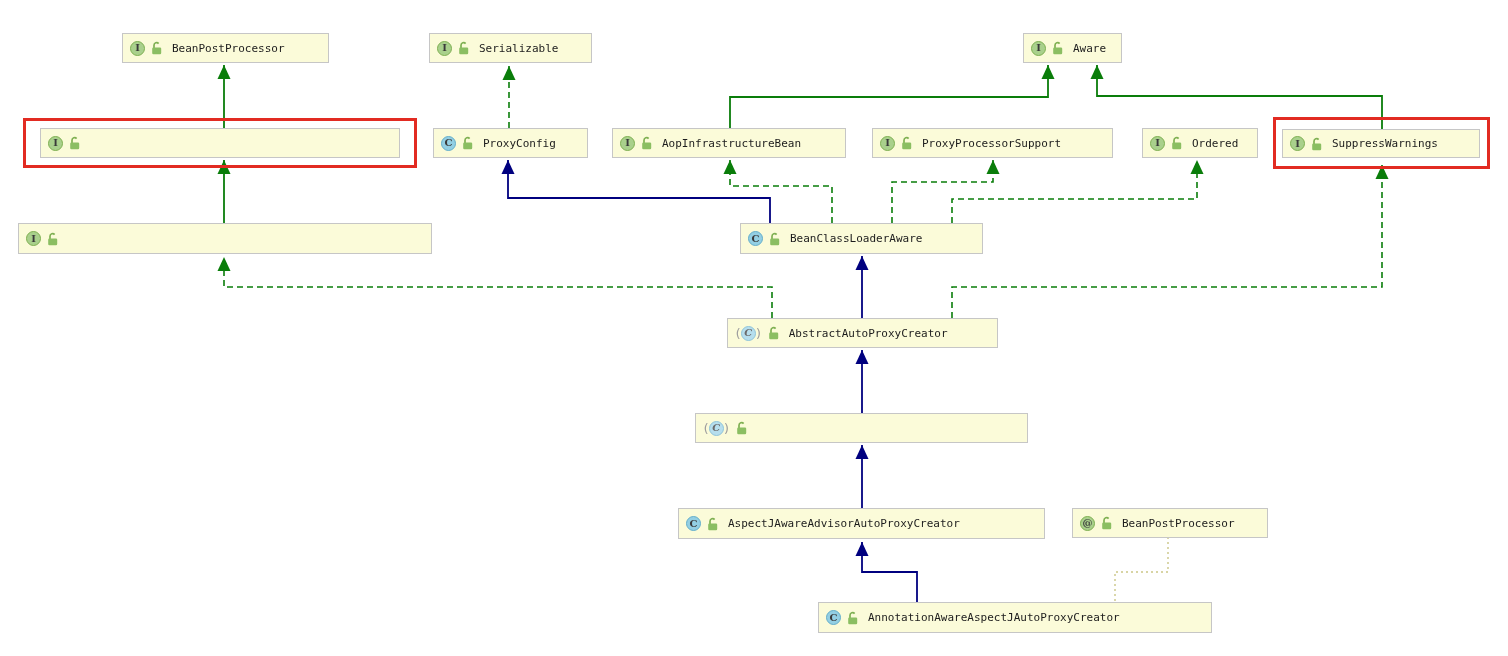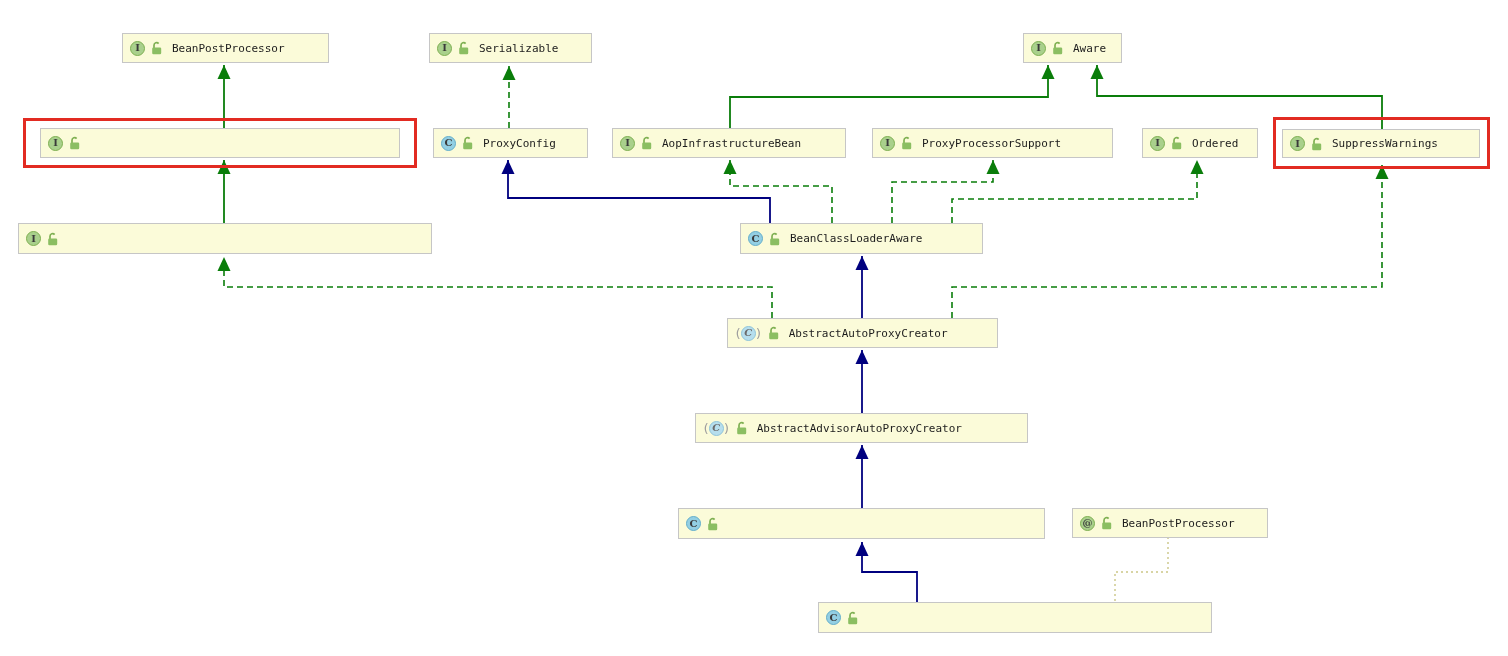--- a/index.html
+++ b/index.html
@@ -277,7 +277,6 @@
         <path d="M4 7 L4 4.2 A2.6 2.6 0 0 1 8.6 2.6" fill="none" stroke="#7FB052" stroke-width="1.7"></path>
         <rect x="2.2" y="6.6" width="9" height="6.6" rx="1.2" fill="#8BBE62"></rect>
       </svg>
-      <span class="node-label">AbstractAdvisorAutoProxyCreator</span>
     </div>
     <div class="node" style="left: 678px; top: 508px; width: 367px; height: 31px;">
       <span class="kind-wrap">

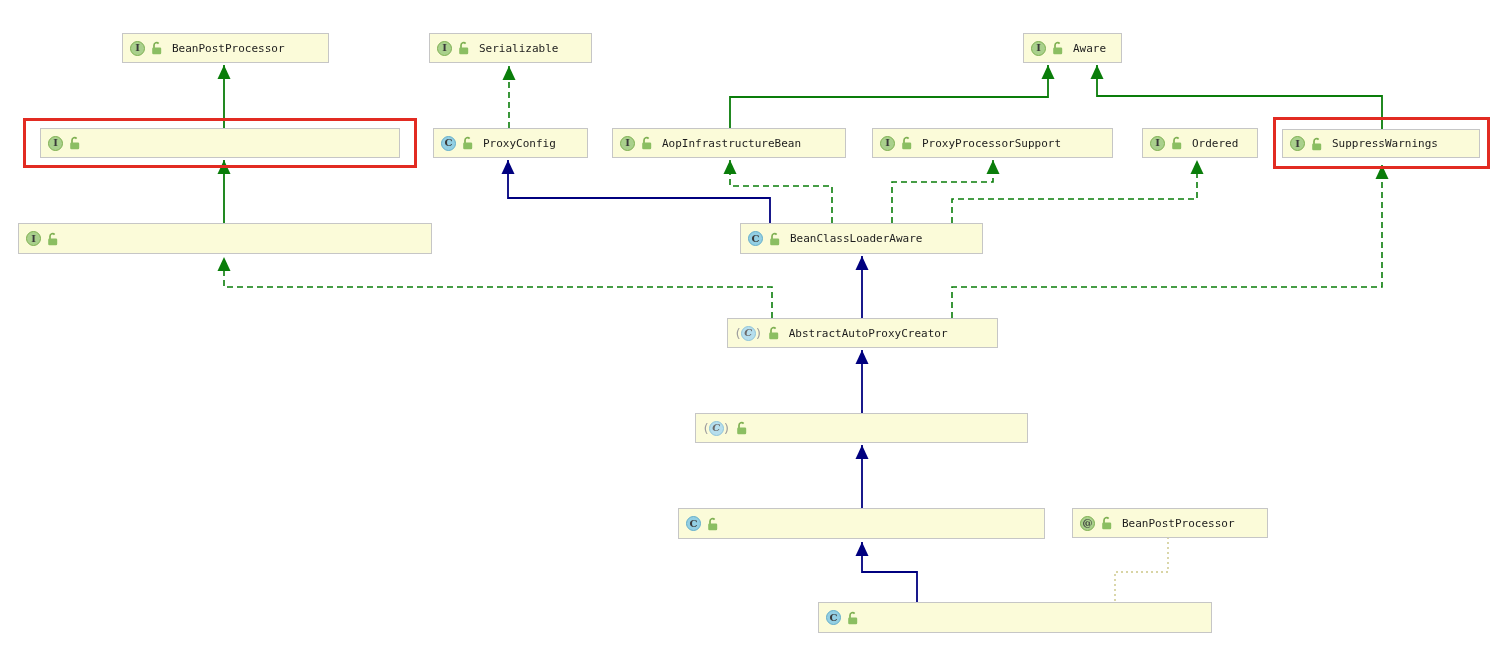--- a/index.html
+++ b/index.html
@@ -286,6 +286,7 @@
         <path d="M4 7 L4 4.2 A2.6 2.6 0 0 1 8.6 2.6" fill="none" stroke="#7FB052" stroke-width="1.7"></path>
         <rect x="2.2" y="6.6" width="9" height="6.6" rx="1.2" fill="#8BBE62"></rect>
       </svg>
+      <span class="node-label">AspectJAwareAdvisorAutoProxyCreator</span>
     </div>
     <div class="node" style="left: 1072px; top: 508px; width: 196px; height: 30px;">
       <span class="kind-wrap">

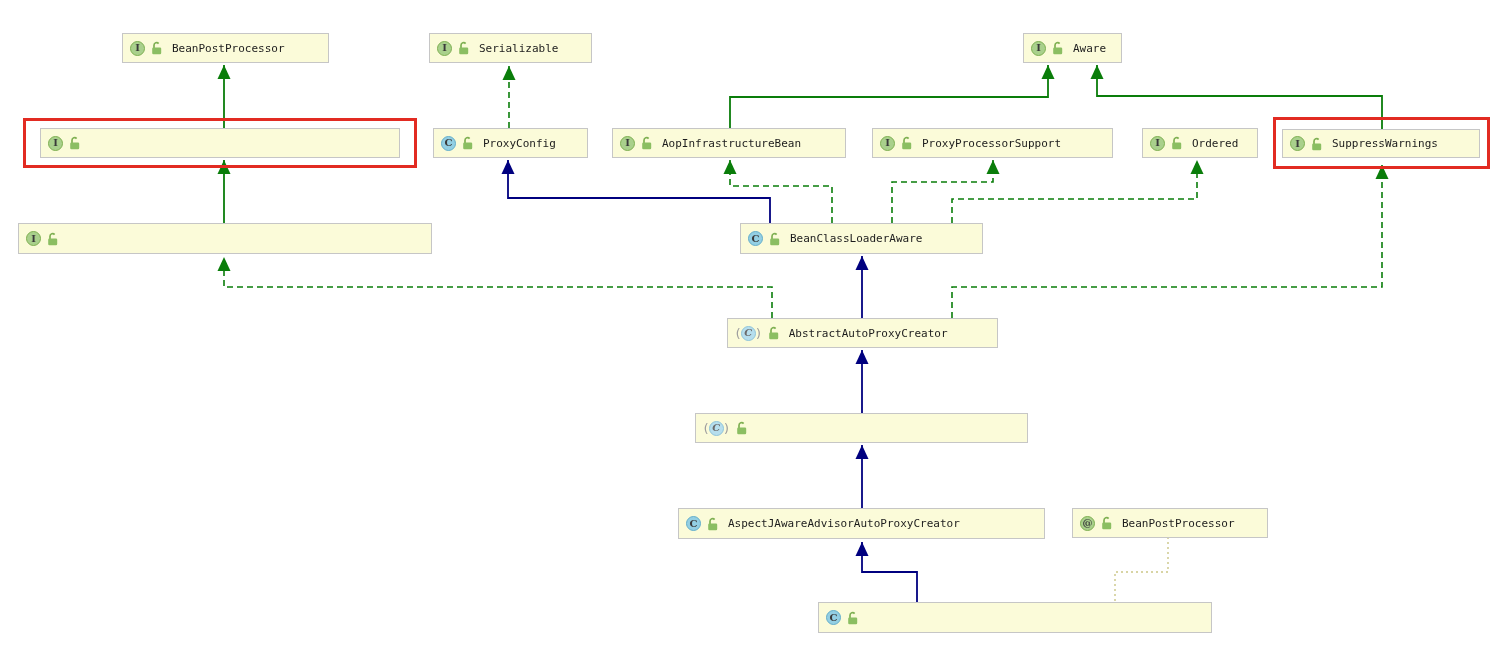--- a/index.html
+++ b/index.html
@@ -306,6 +306,7 @@
         <path d="M4 7 L4 4.2 A2.6 2.6 0 0 1 8.6 2.6" fill="none" stroke="#7FB052" stroke-width="1.7"></path>
         <rect x="2.2" y="6.6" width="9" height="6.6" rx="1.2" fill="#8BBE62"></rect>
       </svg>
+      <span class="node-label">AnnotationAwareAspectJAutoProxyCreator</span>
     </div>
   </div>
 

